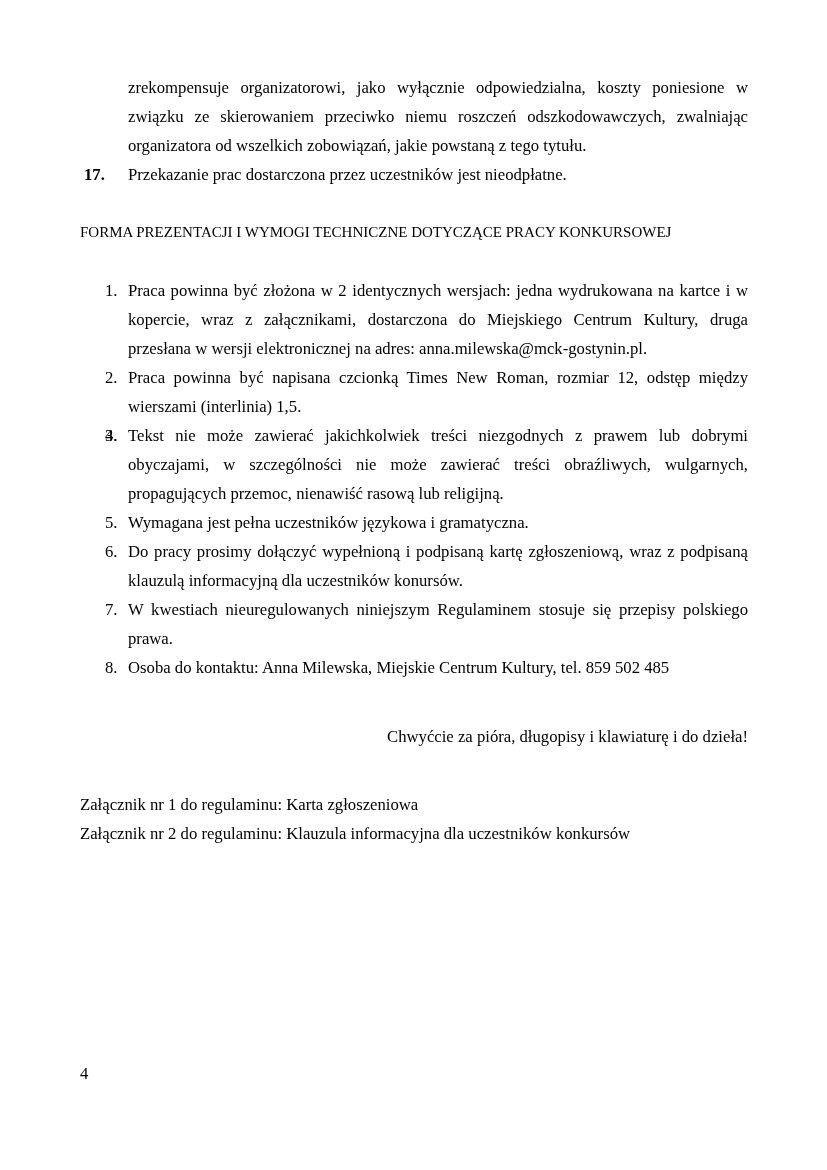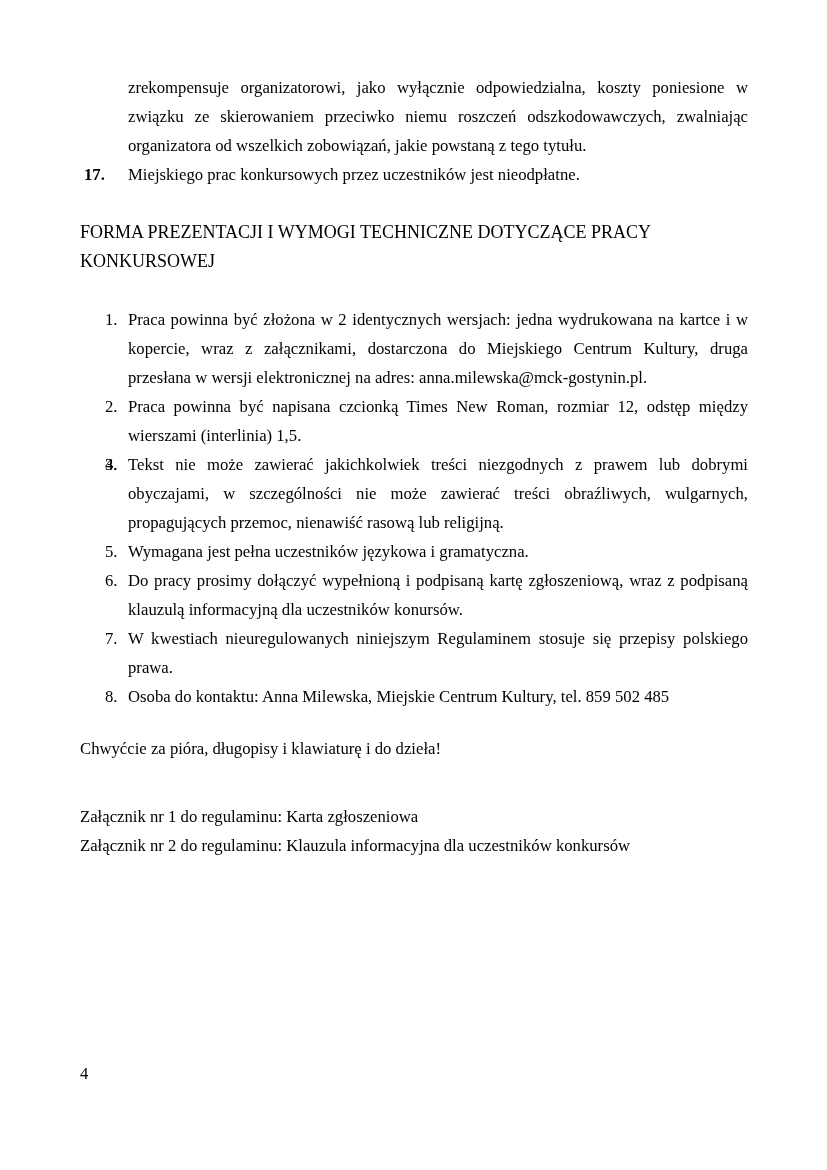--- a/index.html
+++ b/index.html
@@ -80,7 +80,7 @@
 
     <div class="item17">
       <span class="num">17.</span>
-      <span>Miejskiego prac konkursowych przez uczestników jest nieodpłatne.</span>
+      <span>Przekazanie prac dostarczona przez uczestników jest nieodpłatne.</span>
     </div>
 
     <h1 class="heading">FORMA PREZENTACJI I WYMOGI TECHNICZNE DOTYCZĄCE PRACY KONKURSOWEJ</h1>

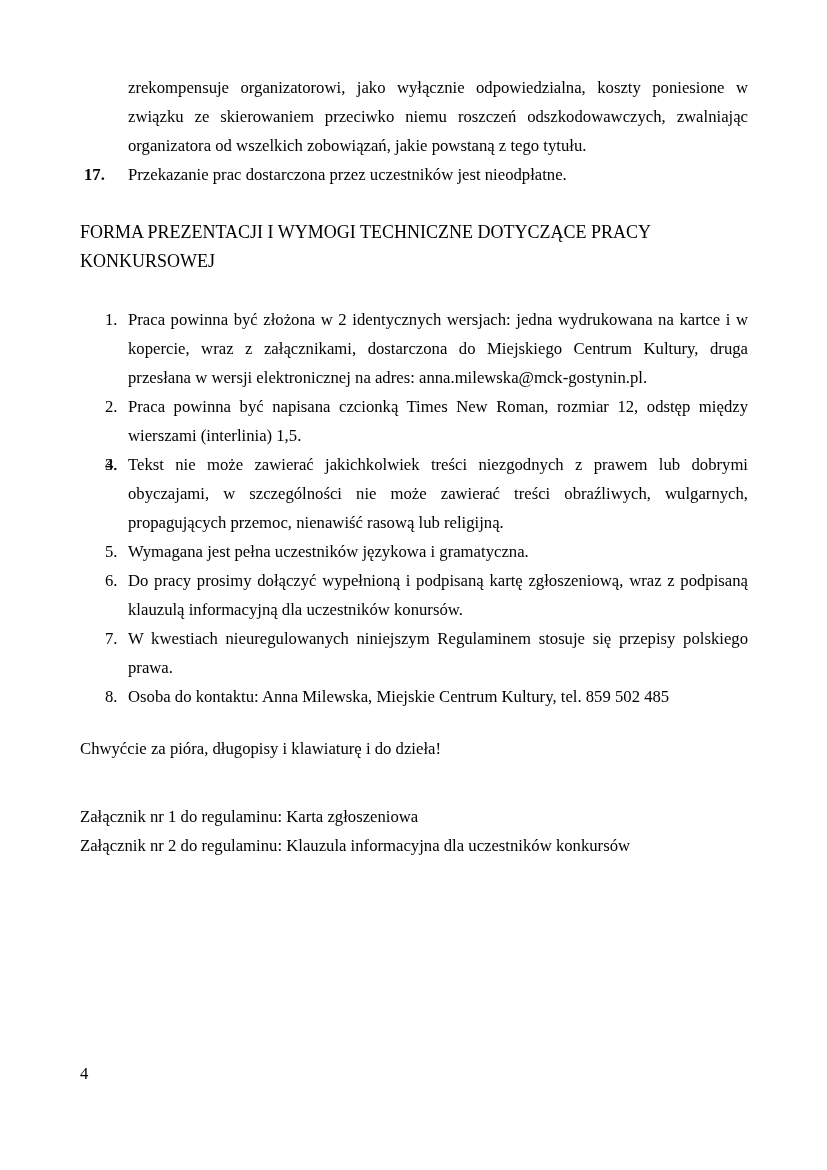--- a/index.html
+++ b/index.html
@@ -42,7 +42,7 @@
   .heading {
     margin-top: 29px;
     font-weight: normal;
-    font-size: 18px;
+    font-size: 15px;
     line-height: 29px;
   }
   .req-list {

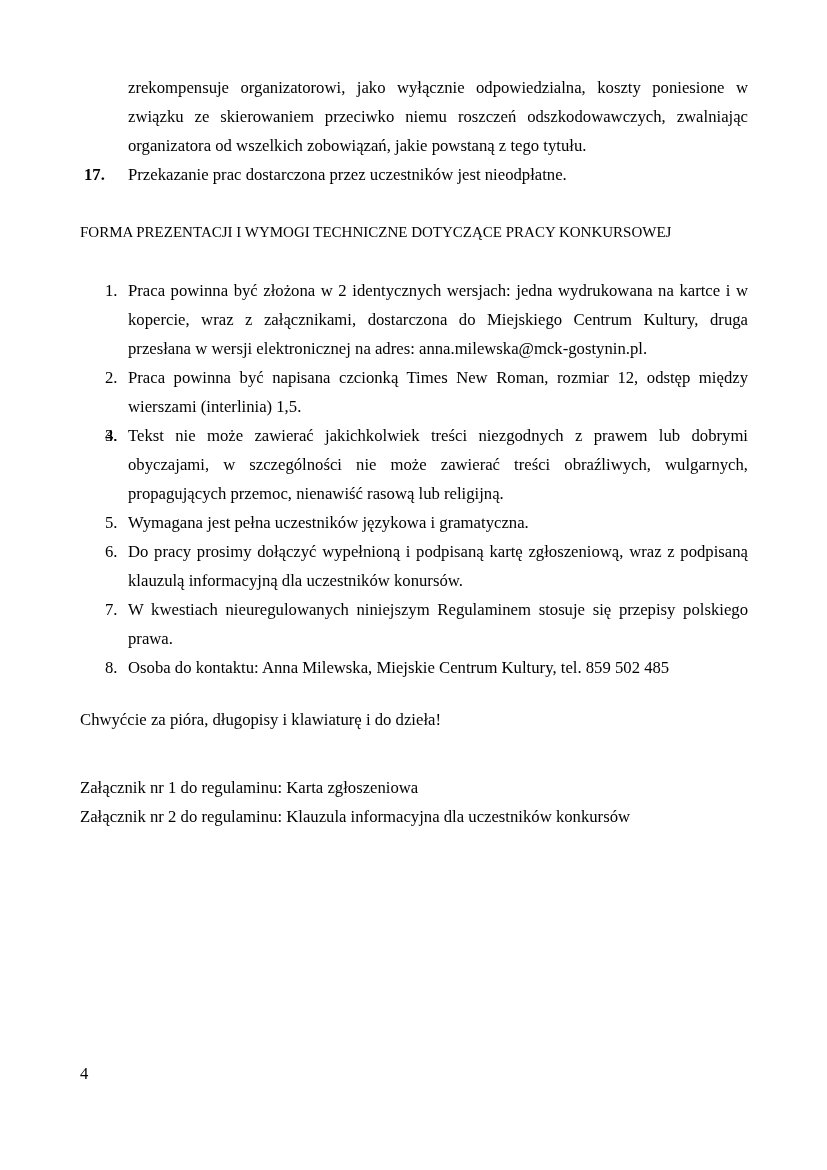--- a/index.html
+++ b/index.html
@@ -59,7 +59,8 @@
     top: 0;
   }
   .call-to-action {
-    margin-top: 23px;
+    margin-top: 40px;
+    text-align: right;
   }
   .attachments {
     margin-top: 39px;

